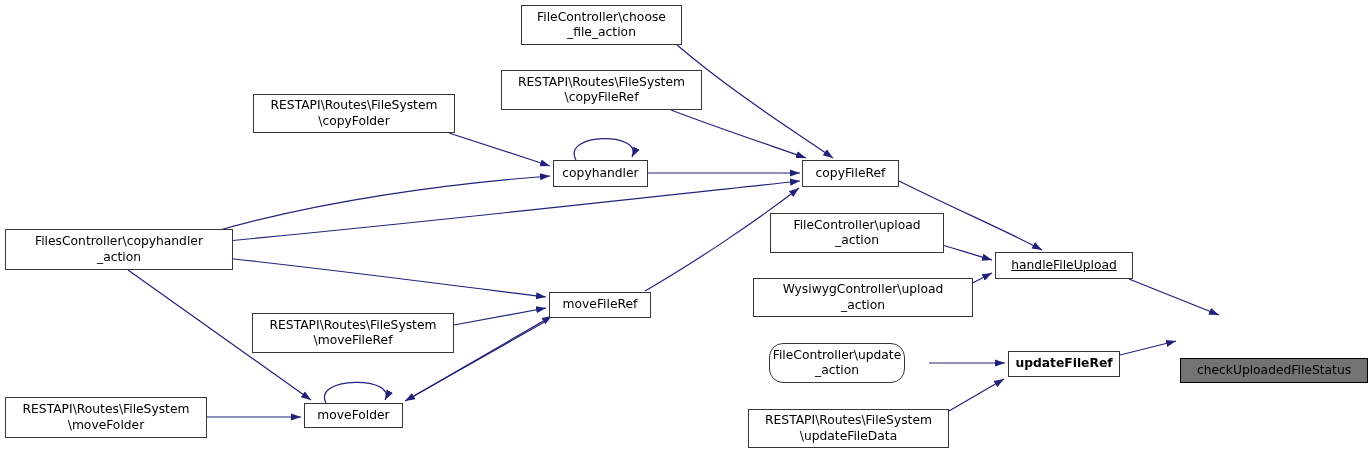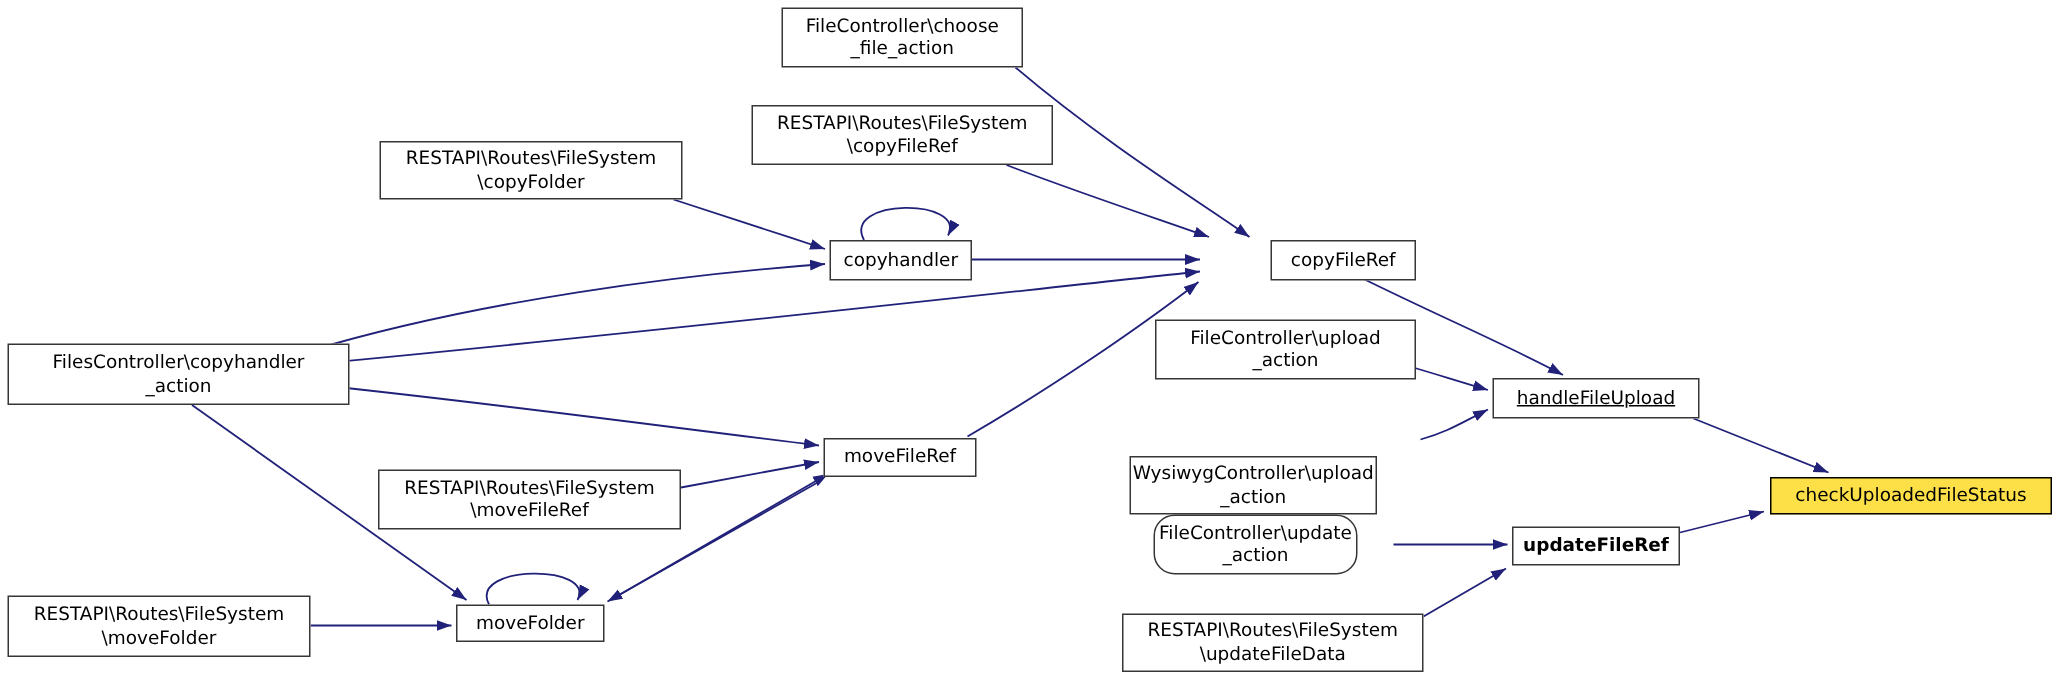--- a/index.html
+++ b/index.html
@@ -77,7 +77,7 @@
       <div class="node" style="left: 253px; top: 94px; width: 202px; height: 39px;"><span>RESTAPI\Routes\FileSystem
 \copyFolder</span></div>
       <div class="node" style="left: 553px; top: 160px; width: 95px; height: 27px;"><span>copyhandler</span></div>
-      <div class="node" style="left: 802px; top: 160px; width: 97px; height: 27px; margin-left: 45px;"><span>copyFileRef</span></div>
+      <div class="node" style="left: 802px; top: 160px; width: 97px; height: 27px;"><span>copyFileRef</span></div>
       <div class="node" style="left: 5px; top: 229px; width: 228px; height: 41px;"><span>FilesController\copyhandler
 _action</span></div>
       <div class="node" style="left: 549px; top: 292px; width: 102px; height: 26px; align-items: center;"><span>moveFileRef</span></div>

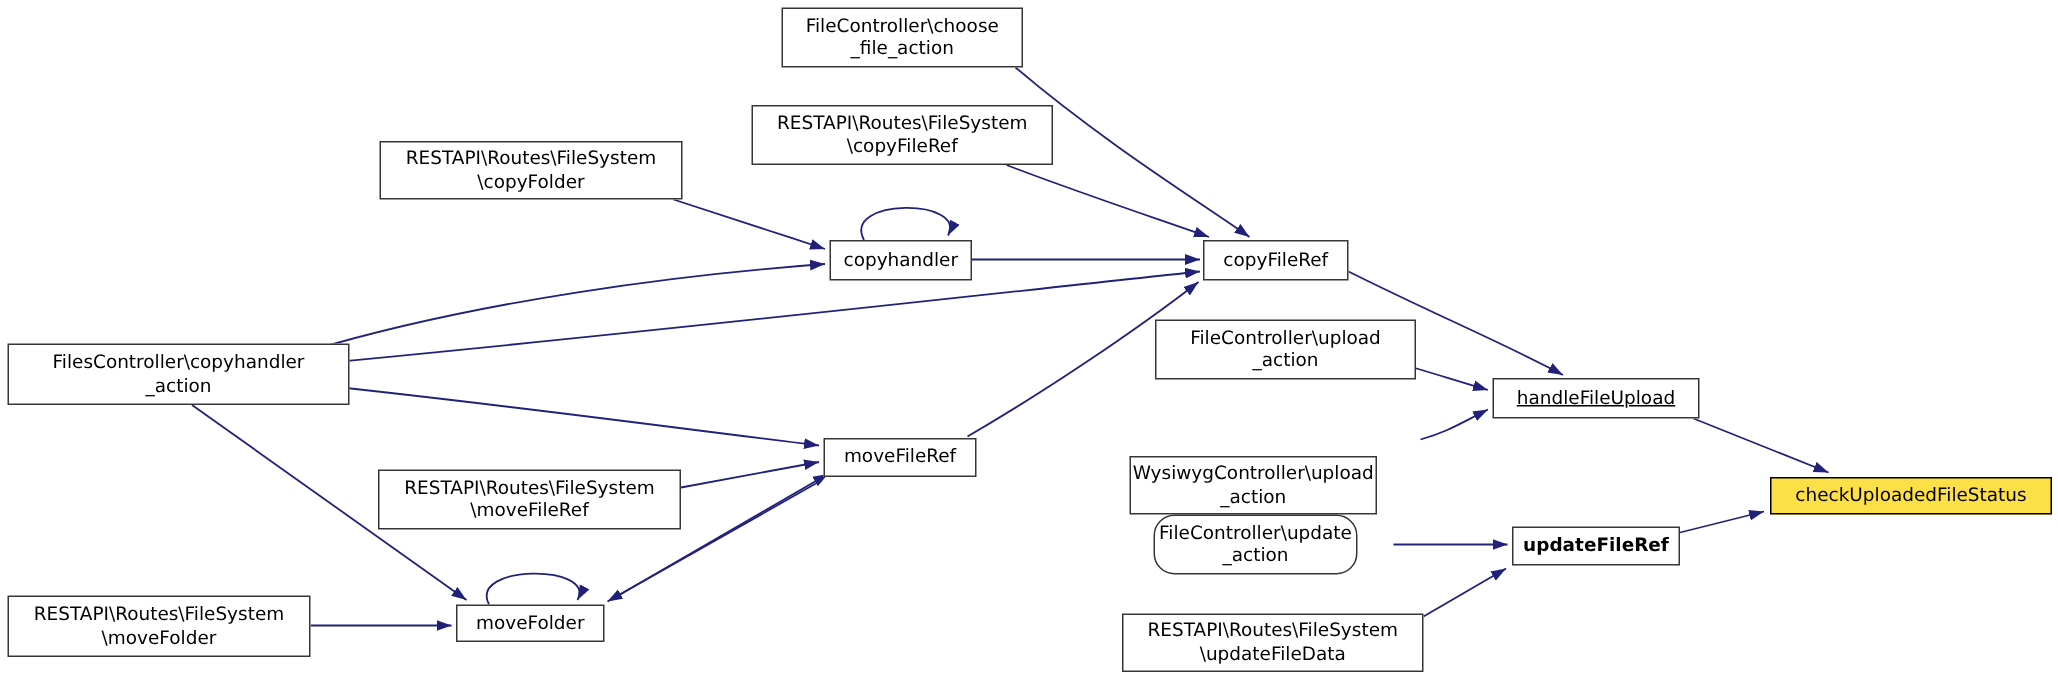--- a/index.html
+++ b/index.html
@@ -88,7 +88,7 @@
       <div class="node" style="left: 304px; top: 403px; width: 99px; height: 25px;"><span>moveFolder</span></div>
       <div class="node" style="left: 770px; top: 213px; width: 174px; height: 40px;"><span>FileController\upload
 _action</span></div>
-      <div class="node" style="left: 753px; top: 278px; width: 165px; height: 39px; margin-top: 26px;"><span>WysiwygController\upload
+      <div class="node" style="left: 753px; top: 278px; width: 220px; height: 39px;"><span>WysiwygController\upload
 _action</span></div>
       <div class="node" style="left: 995px; top: 252px; width: 138px; height: 27px; text-decoration: underline;"><span>handleFileUpload</span></div>
       <div class="node" style="left: 769px; top: 343px; width: 136px; height: 40px; border-radius: 14px;"><span>FileController\update

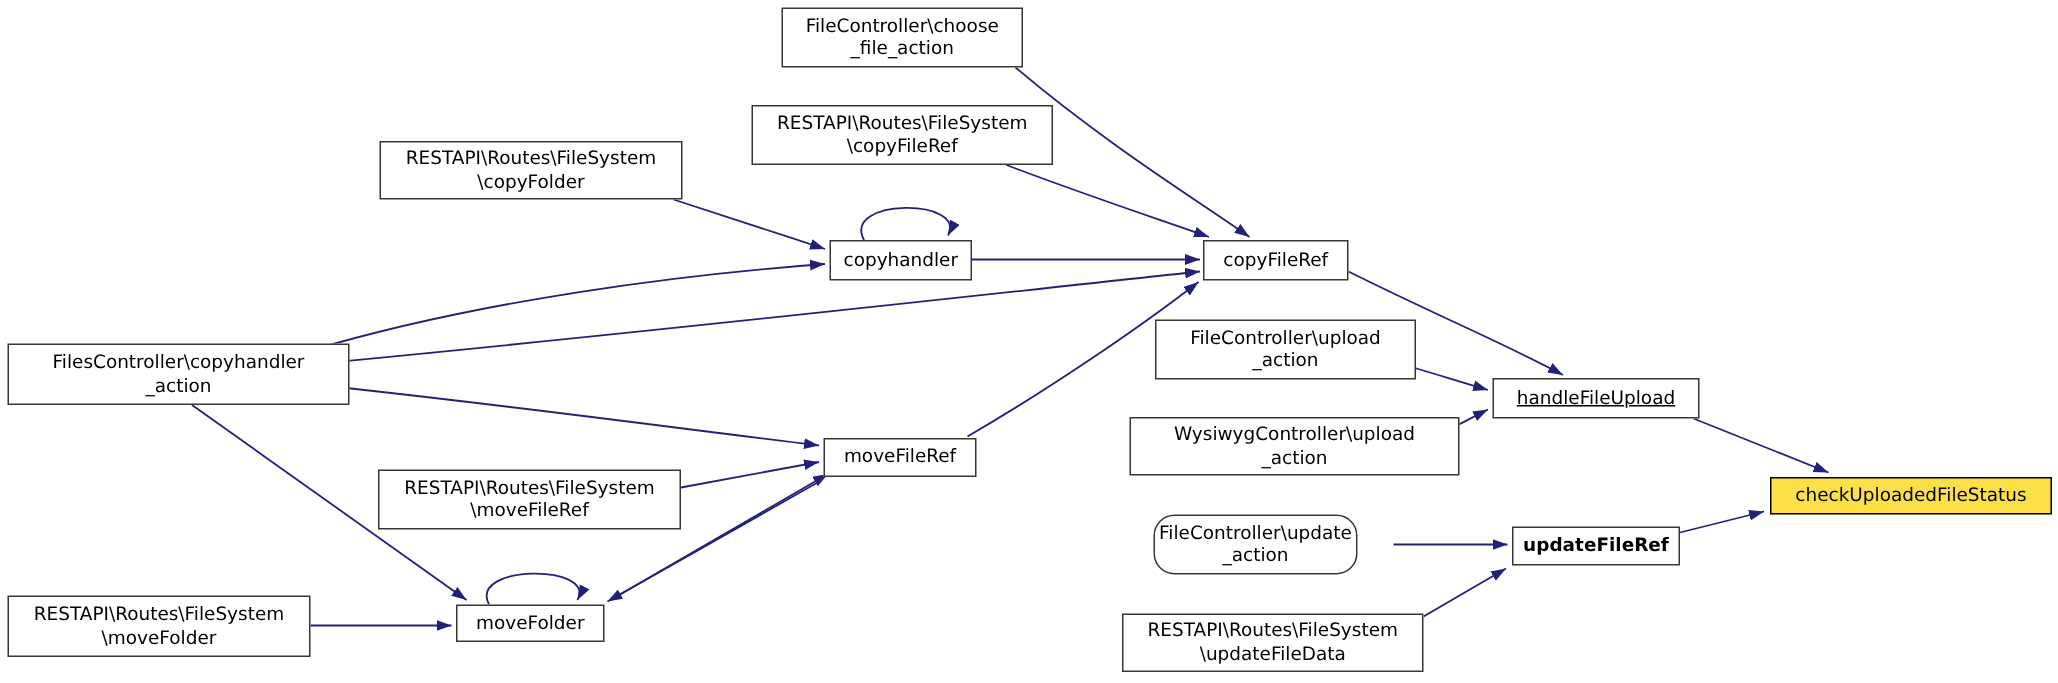--- a/index.html
+++ b/index.html
@@ -29,9 +29,10 @@
     cursor: pointer;
   }
   .node.highlighted {
-    background: #fde047;
+    background: #737373;
     border-color: #000000;
     cursor: default;
+    margin-top: 40px;
   }
 </style>
 </head>

